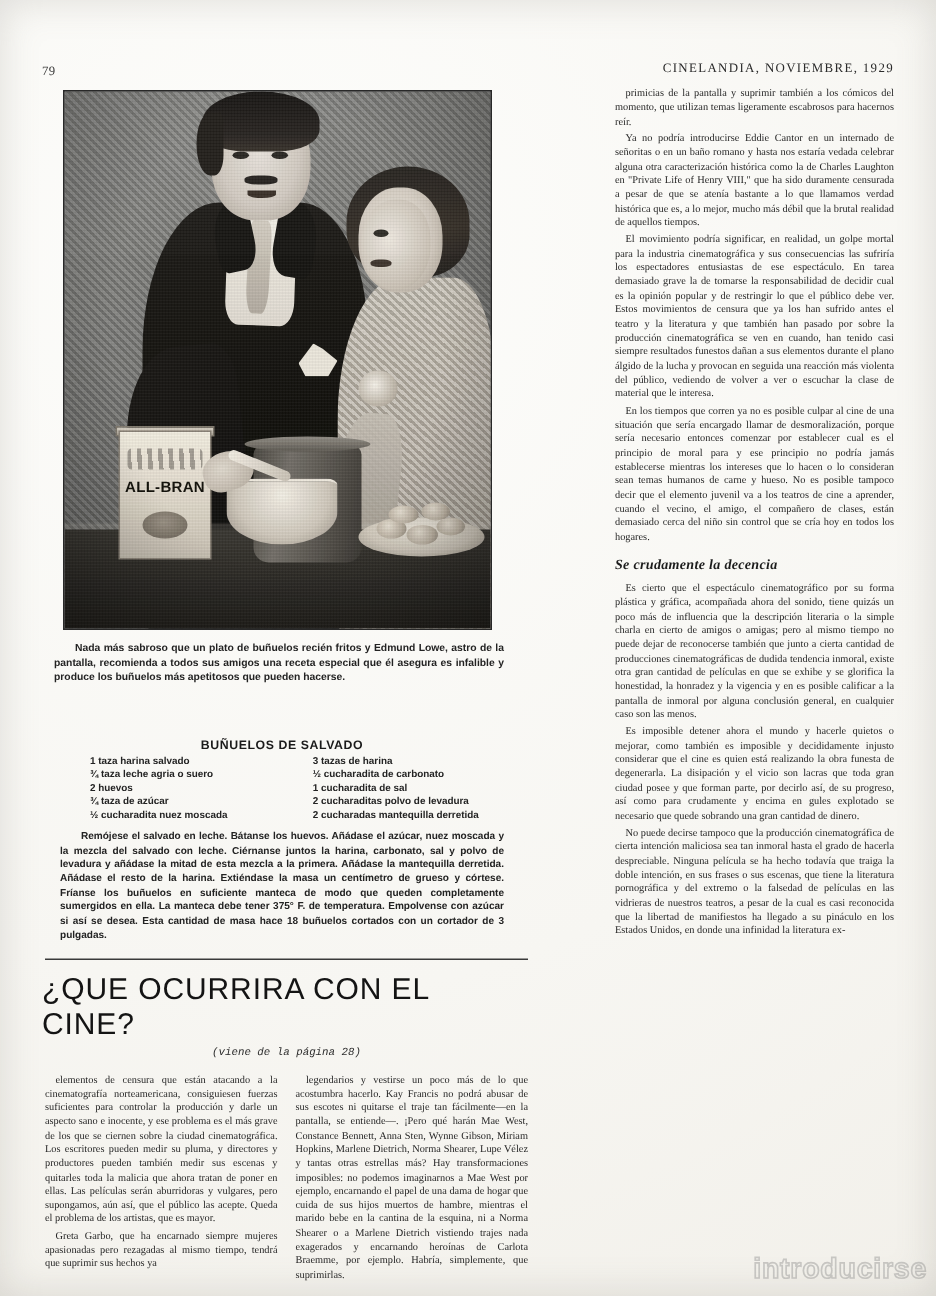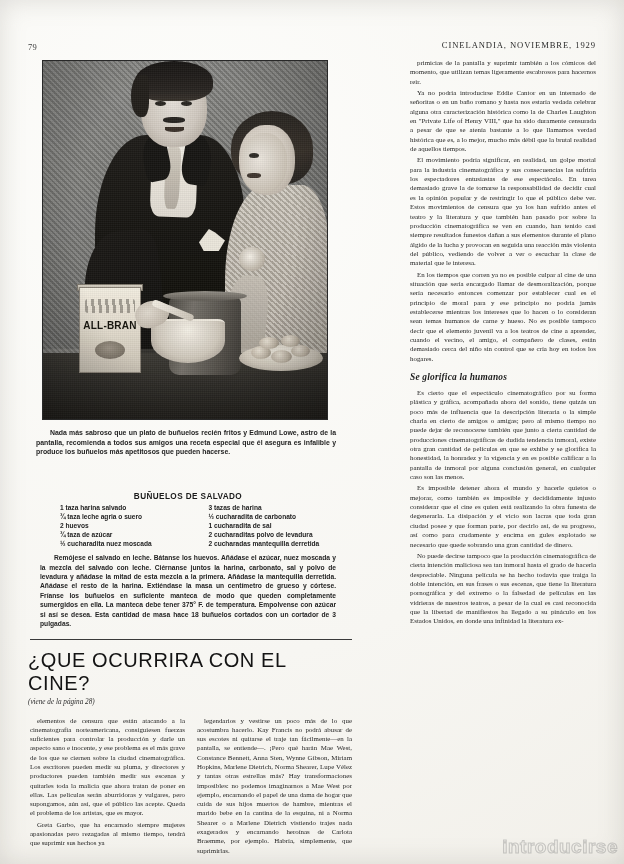--- a/index.html
+++ b/index.html
@@ -510,7 +510,7 @@
         <p>El movimiento podría significar, en realidad, un golpe mortal para la industria cinematográfica y sus consecuencias las sufriría los espectadores entusiastas de ese espectáculo. En tarea demasiado grave la de tomarse la responsabilidad de decidir cual es la opinión popular y de restringir lo que el público debe ver. Estos movimientos de censura que ya los han sufrido antes el teatro y la literatura y que también han pasado por sobre la producción cinematográfica se ven en cuando, han tenido casi siempre resultados funestos dañan a sus elementos durante el plano álgido de la lucha y provocan en seguida una reacción más violenta del público, vediendo de volver a ver o escuchar la clase de material que le interesa.</p>
         <p>En los tiempos que corren ya no es posible culpar al cine de una situación que sería encargado llamar de desmoralización, porque sería necesario entonces comenzar por establecer cual es el principio de moral para y ese principio no podría jamás establecerse mientras los intereses que lo hacen o lo consideran sean temas humanos de carne y hueso. No es posible tampoco decir que el elemento juvenil va a los teatros de cine a aprender, cuando el vecino, el amigo, el compañero de clases, están demasiado cerca del niño sin control que se cría hoy en todos los hogares.</p>
       </div>
-      <div class="sub-head">Se glorifica la humanos</div>
+      <div class="sub-head">Se crudamente la decencia</div>
       <div class="rcol-text">
         <p>Es cierto que el espectáculo cinematográfico por su forma plástica y gráfica, acompañada ahora del sonido, tiene quizás un poco más de influencia que la descripción literaria o la simple charla en cierto de amigos o amigas; pero al mismo tiempo no puede dejar de reconocerse también que junto a cierta cantidad de producciones cinematográficas de dudida tendencia inmoral, existe otra gran cantidad de películas en que se exhibe y se glorifica la honestidad, la honradez y la vigencia y en es posible calificar a la pantalla de inmoral por alguna conclusión general, en cualquier caso son las menos.</p>
         <p>Es imposible detener ahora el mundo y hacerle quietos o mejorar, como también es imposible y decididamente injusto considerar que el cine es quien está realizando la obra funesta de degenerarla. La disipación y el vicio son lacras que toda gran ciudad posee y que forman parte, por decirlo así, de su progreso, así como para crudamente y encima en gules explotado se necesario que quede sobrando una gran cantidad de dinero.</p>

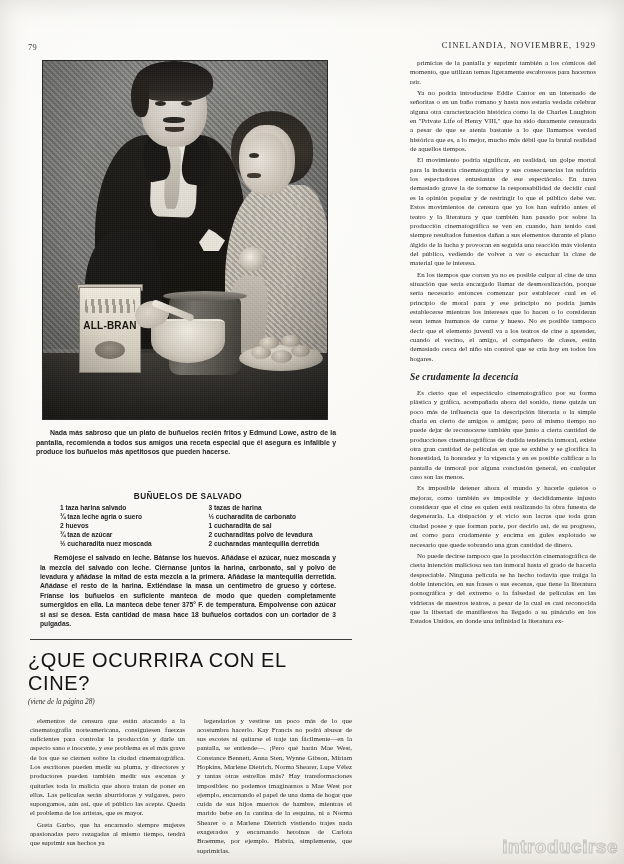--- a/index.html
+++ b/index.html
@@ -332,7 +332,8 @@
     margin-top: 9px;
   }
   .art-sub {
-    font-family: Liberation Serif, serif;
+    text-align: center;
+    font-family: Liberation Mono, monospace;
     font-style: italic;
     font-size: 7.2px;
     color: #2b2b2b;

